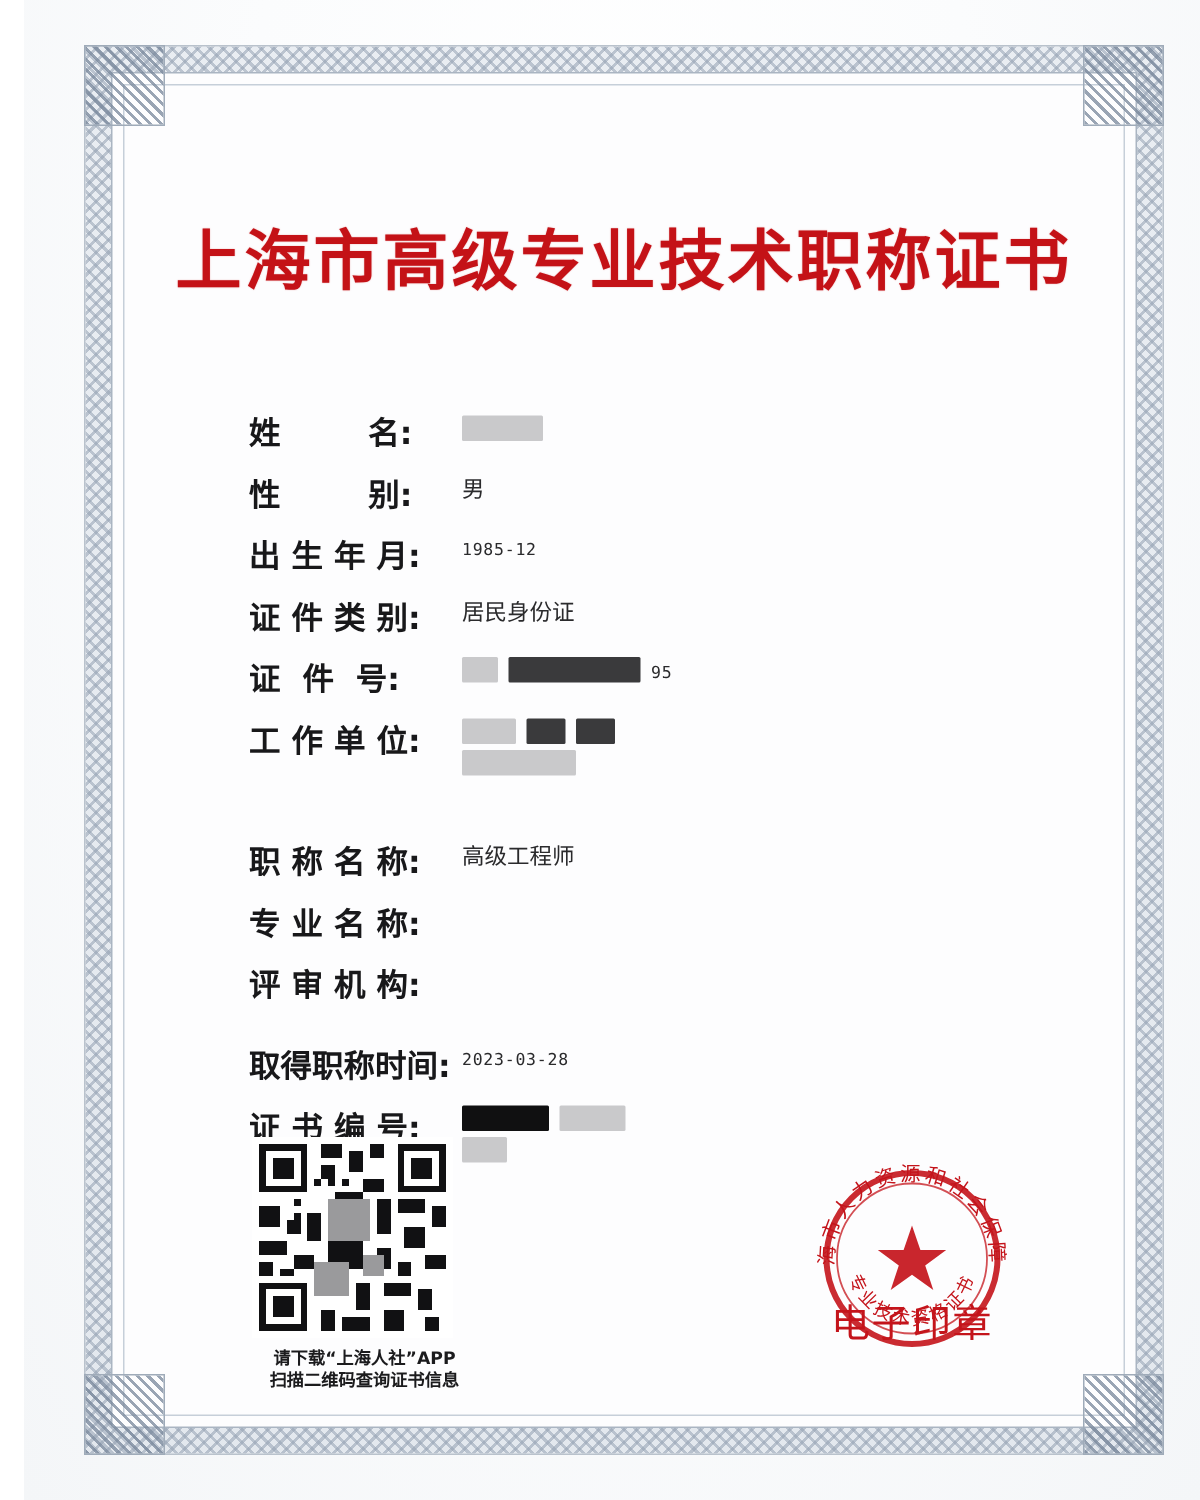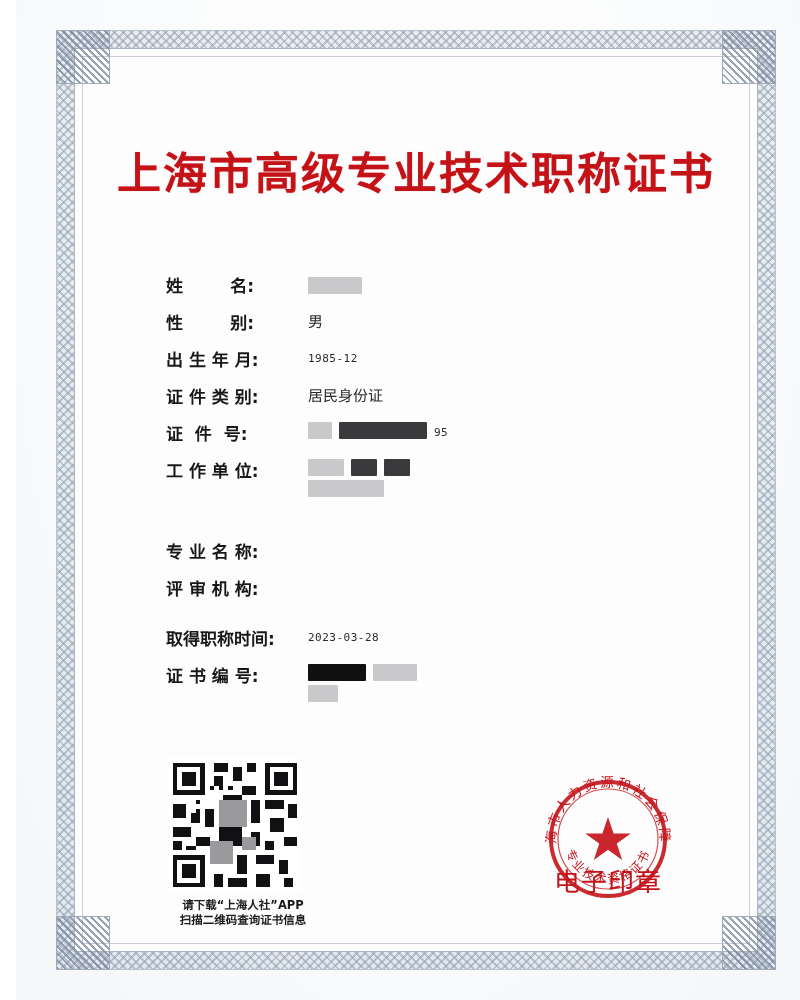--- a/index.html
+++ b/index.html
@@ -111,7 +111,7 @@
     width: 142px;
     flex: 0 0 142px;
     font-family: "DejaVu Sans", "Liberation Sans", sans-serif;
-    font-size: 17px;
+    font-size: 21px;
     font-weight: bold;
     color: #18181a;
     letter-spacing: 0px;

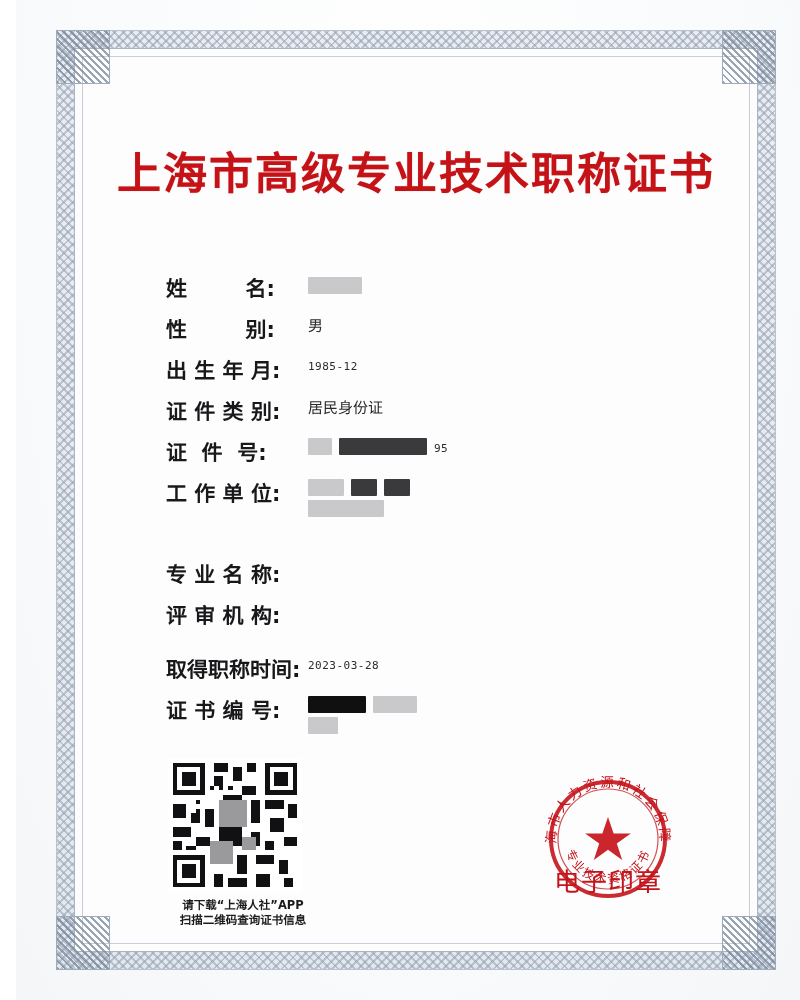--- a/index.html
+++ b/index.html
@@ -291,6 +291,10 @@
 
     <div class="group-gap"></div>
 
+    <div class="field-row">
+      <div class="field-label">职 称 名 称:</div>
+      <div class="field-value">高级工程师</div>
+    </div>
 
     <div class="field-row">
       <div class="field-label">专 业 名 称:</div>

